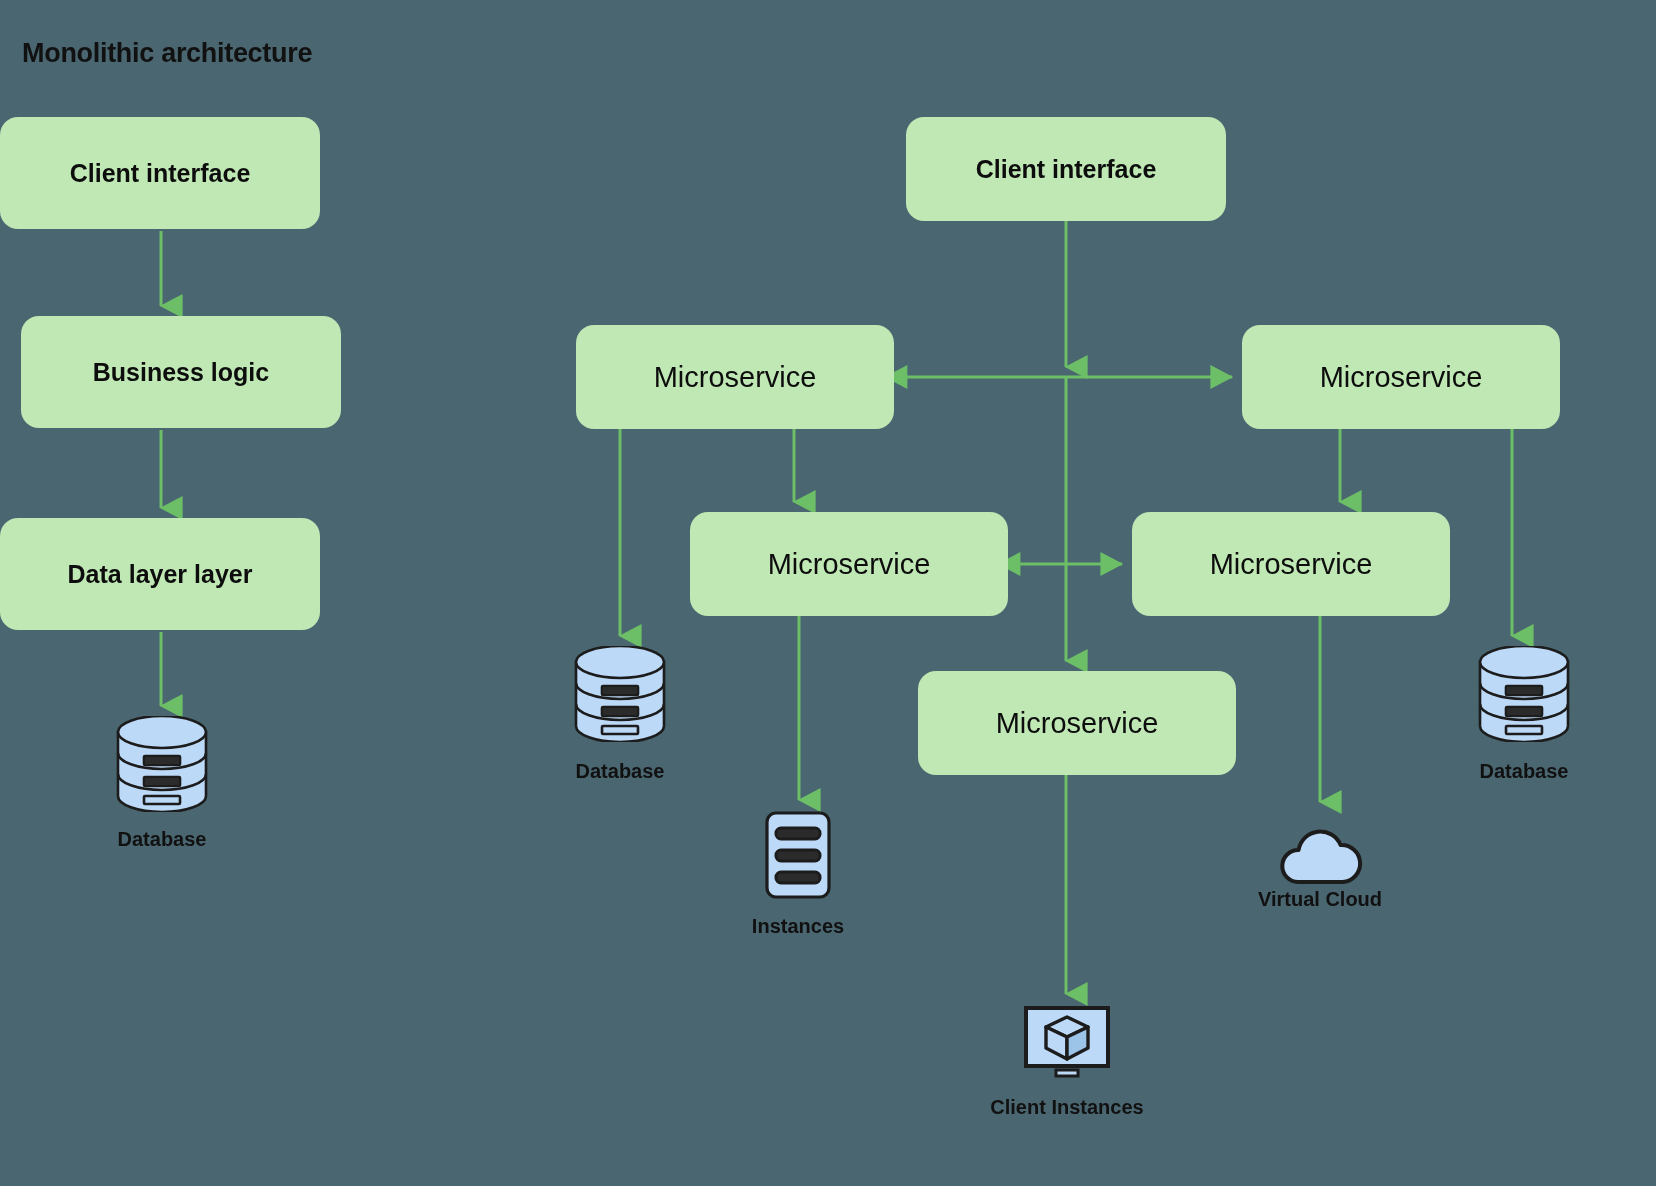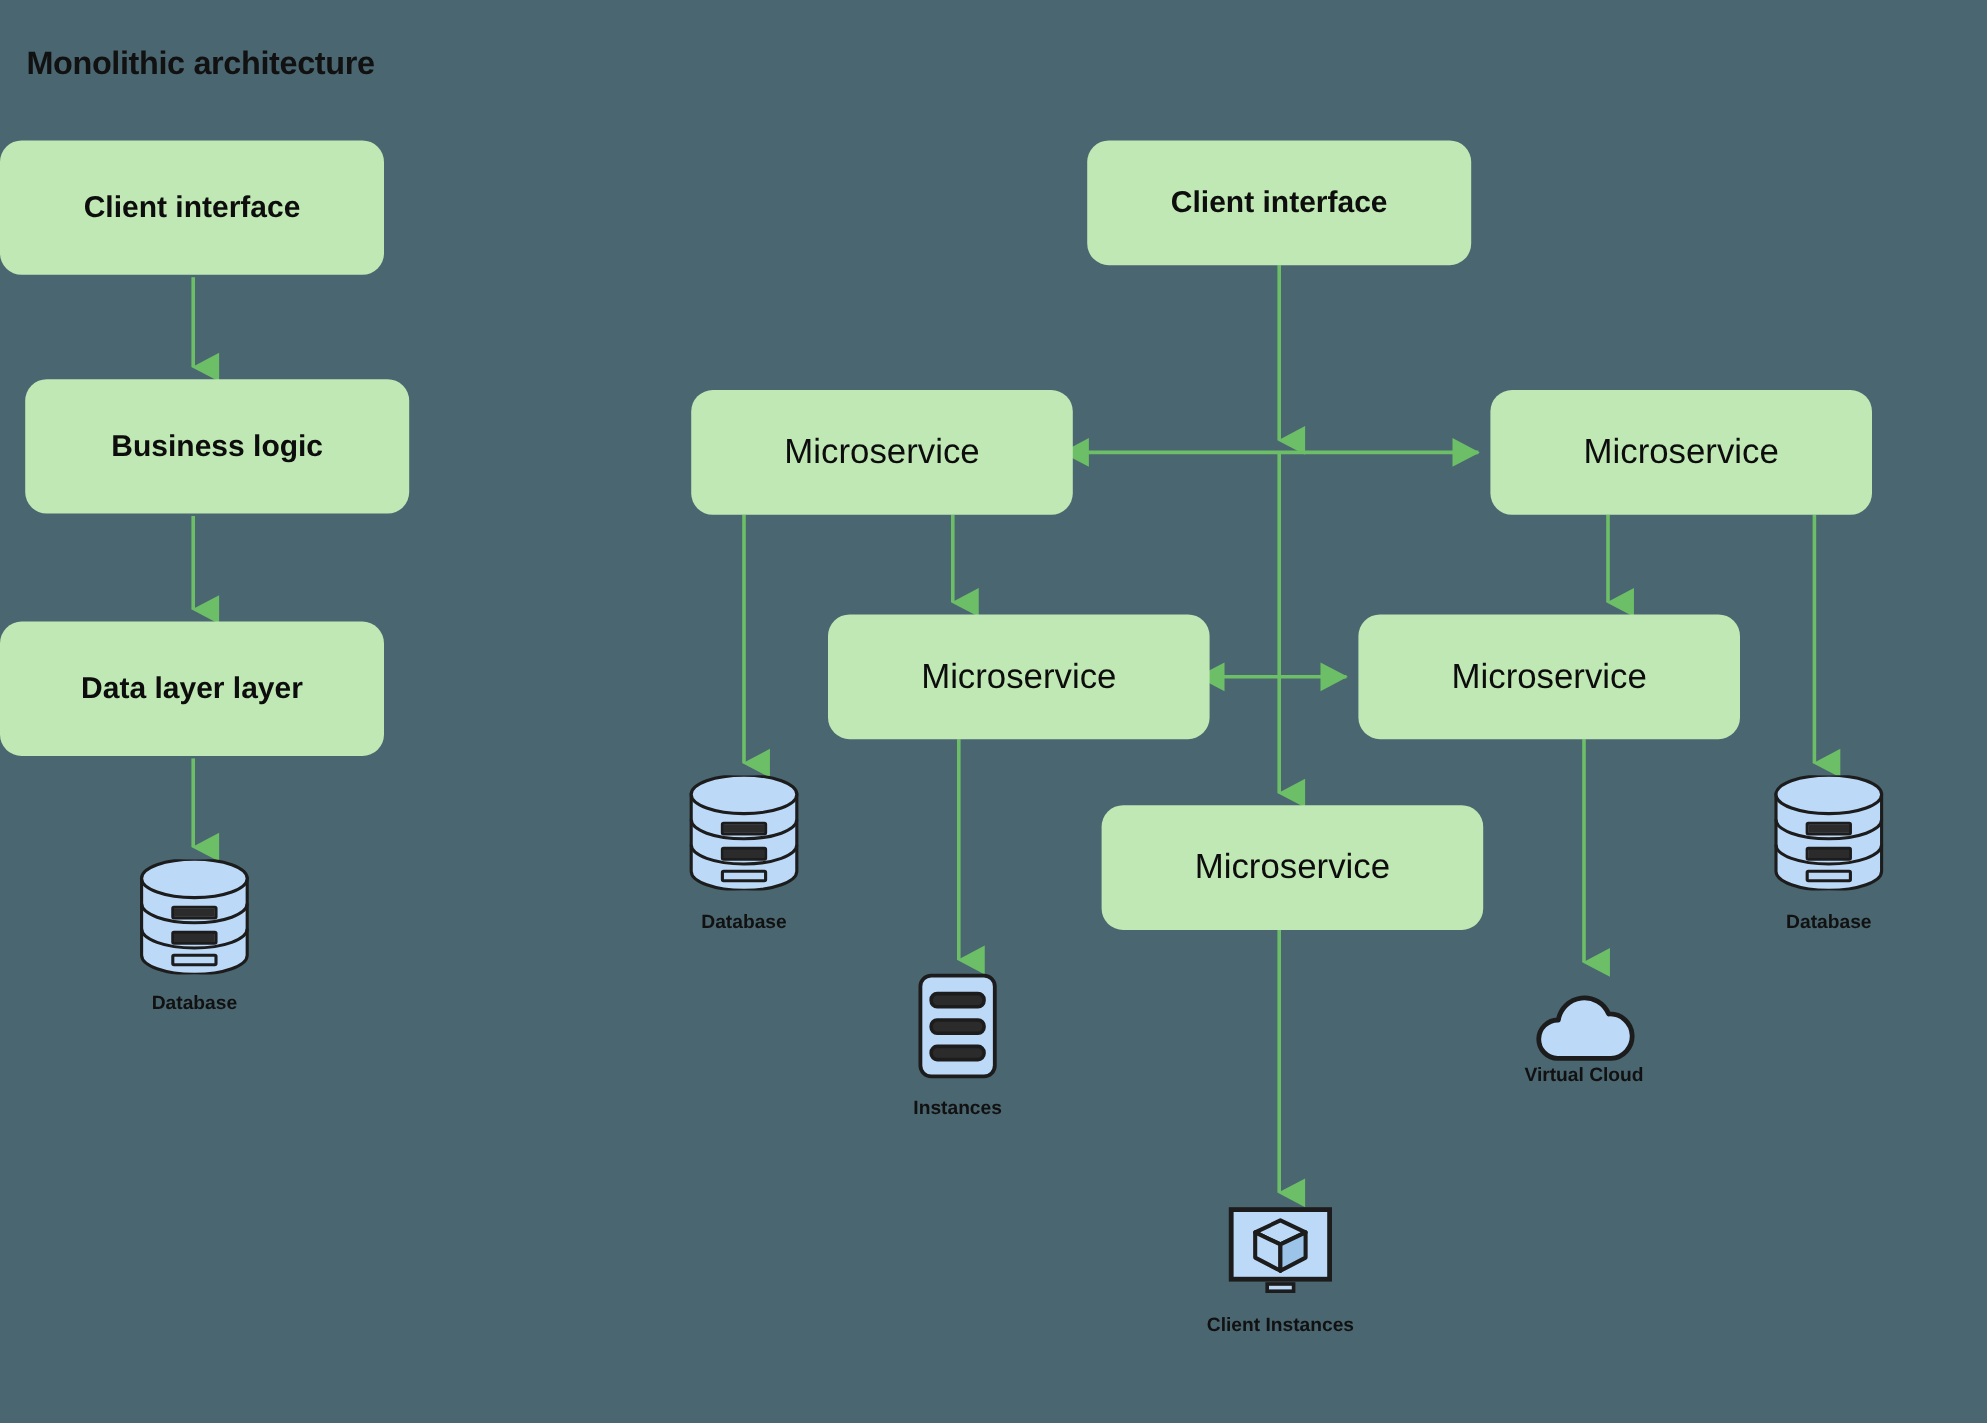--- a/index.html
+++ b/index.html
@@ -59,7 +59,7 @@
   }
   .icon-label {
     position: absolute;
-    font-size: 16px;
+    font-size: 20px;
     font-weight: bold;
     color: #111;
     white-space: nowrap;

